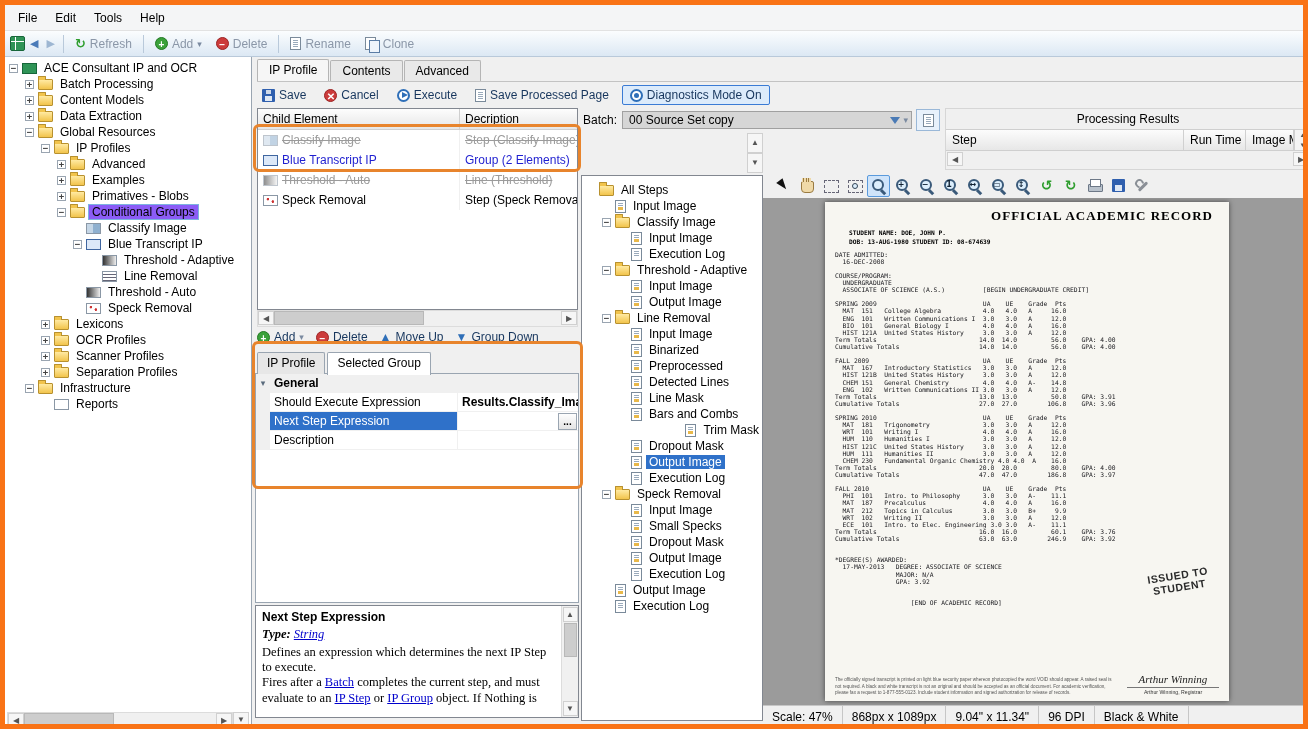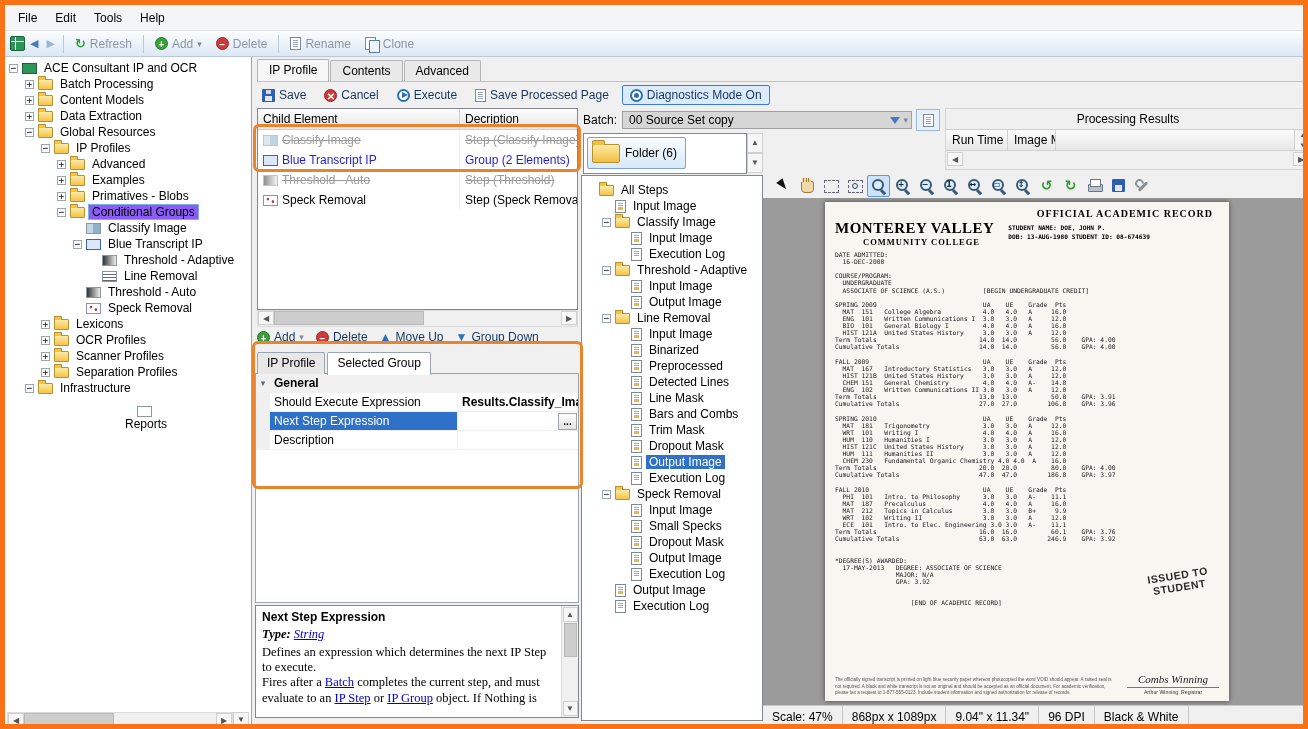--- a/index.html
+++ b/index.html
@@ -662,6 +662,7 @@
     <div class="rh-title">Processing Results</div>
     <div class="rh-cols">
       <div id="results-cols" style="display:flex;flex:1">
+          <div class="rh-col rh-col0">Step</div>
           <div class="rh-col rh-col1">Run Time</div>
           <div class="rh-col rh-col2">Image Mo</div>
         </div>

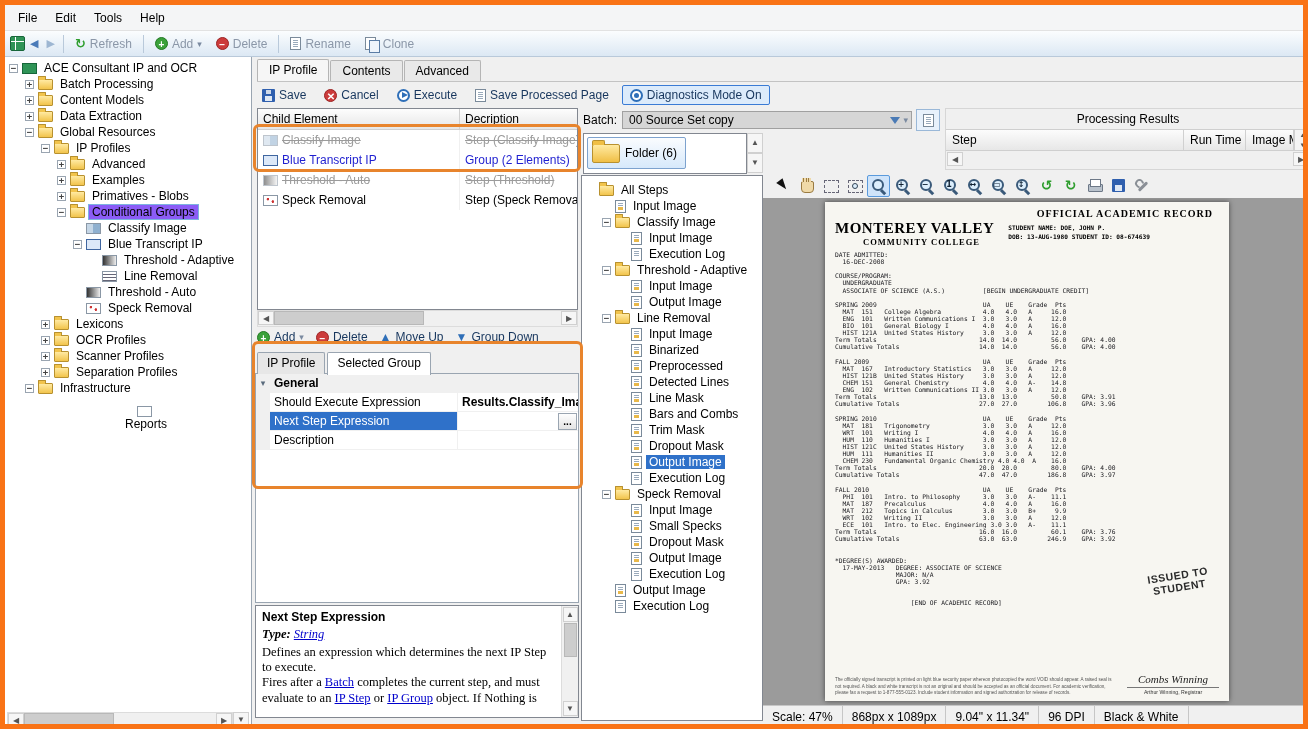--- a/index.html
+++ b/index.html
@@ -507,12 +507,6 @@
     </div>
   </div>
 
-  <div class="folder-list">
-    <div id="folder-items"><div class="folder-item sel">
-          <span class="big-folder"></span>
-          <span>Folder (6)</span>
-        </div></div>
-  </div>
   <div class="fl-scroll">
     <div class="vs-btn">▲</div>
     <div class="vs-btn">▼</div>

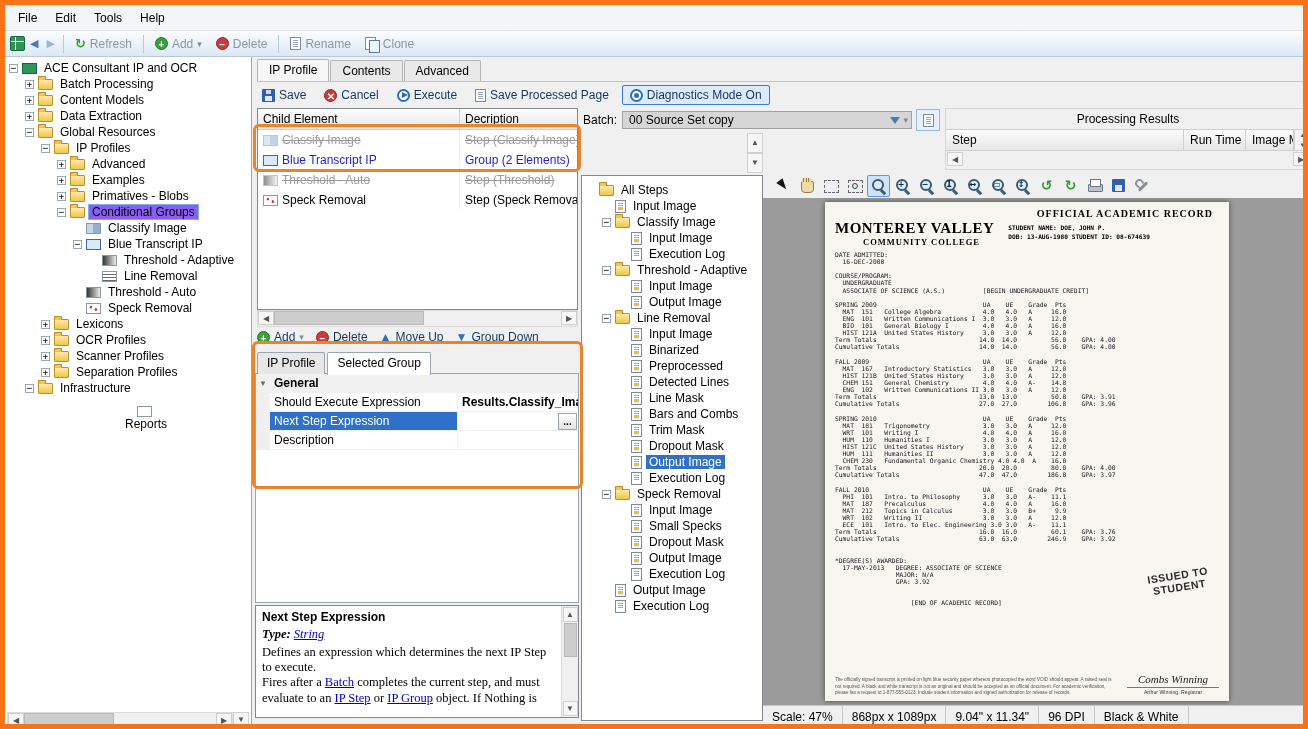--- a/index.html
+++ b/index.html
@@ -410,7 +410,7 @@
             <span class="ticon i-threshold"></span>
             <span>Threshold - Auto</span>
           </div>
-          <div class="ct-c2">Step (Threshold)</div>
+          <div class="ct-c2">Line (Threshold)</div>
         </div>
         <div class="ct-row normal">
           <div class="ct-c1">

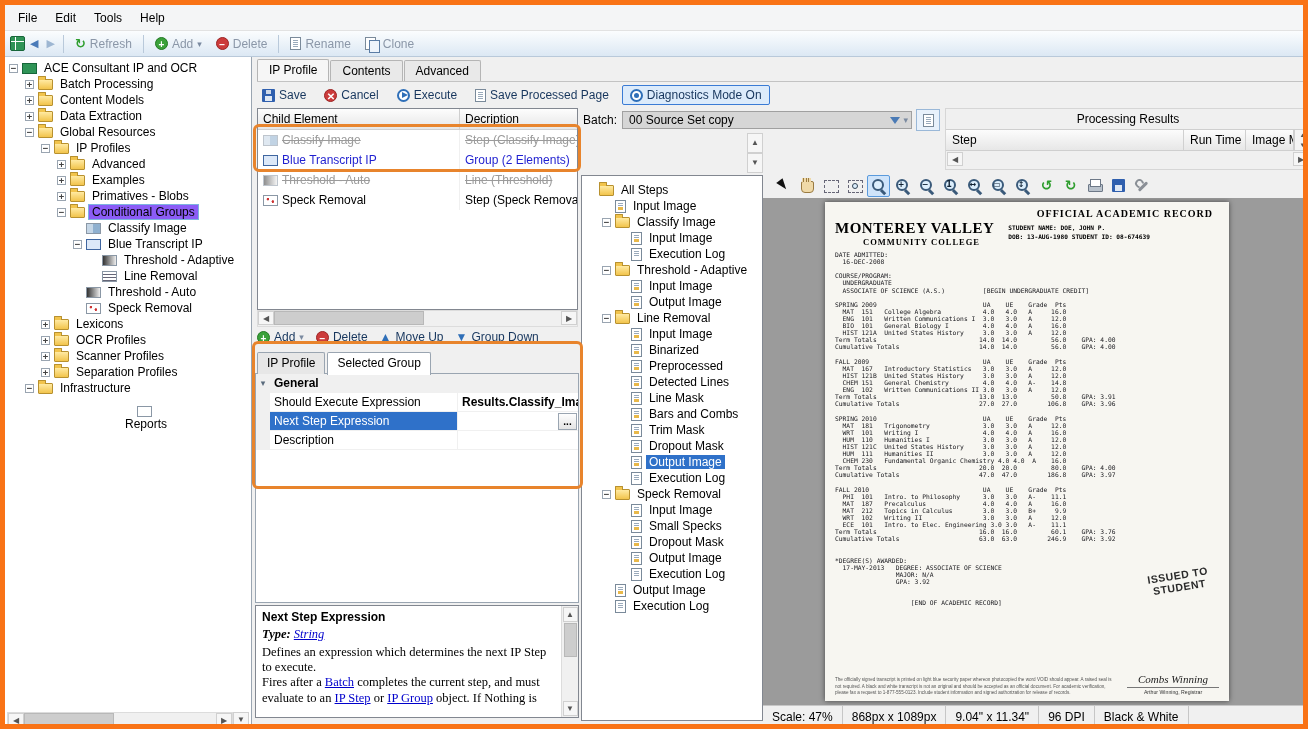--- a/index.html
+++ b/index.html
@@ -167,7 +167,7 @@
 
 
 .doc-page{position:absolute;left:62px;top:4px;width:404px;height:499px;background:#f7f6f1;box-shadow:0 0 5px rgba(0,0,0,.55);padding:6px 10px 4px 10px;overflow:hidden}
-.doc-record-title{text-align:right;font-family:"Liberation Serif",serif;font-size:10px;font-weight:bold;letter-spacing:1px;padding-right:6px;margin-bottom:1px}
+.doc-record-title{text-align:right;font-family:"Liberation Serif",serif;font-size:13px;font-weight:bold;letter-spacing:1px;padding-right:6px;margin-bottom:1px}
 .doc-head-row{display:flex;align-items:flex-start;margin-bottom:4px}
 .college-name{font-family:"Liberation Serif",serif;font-size:15px;font-weight:bold;letter-spacing:.5px}
 .college-sub{font-family:"Liberation Serif",serif;font-size:8.5px;font-weight:bold;letter-spacing:1px;margin-left:28px}

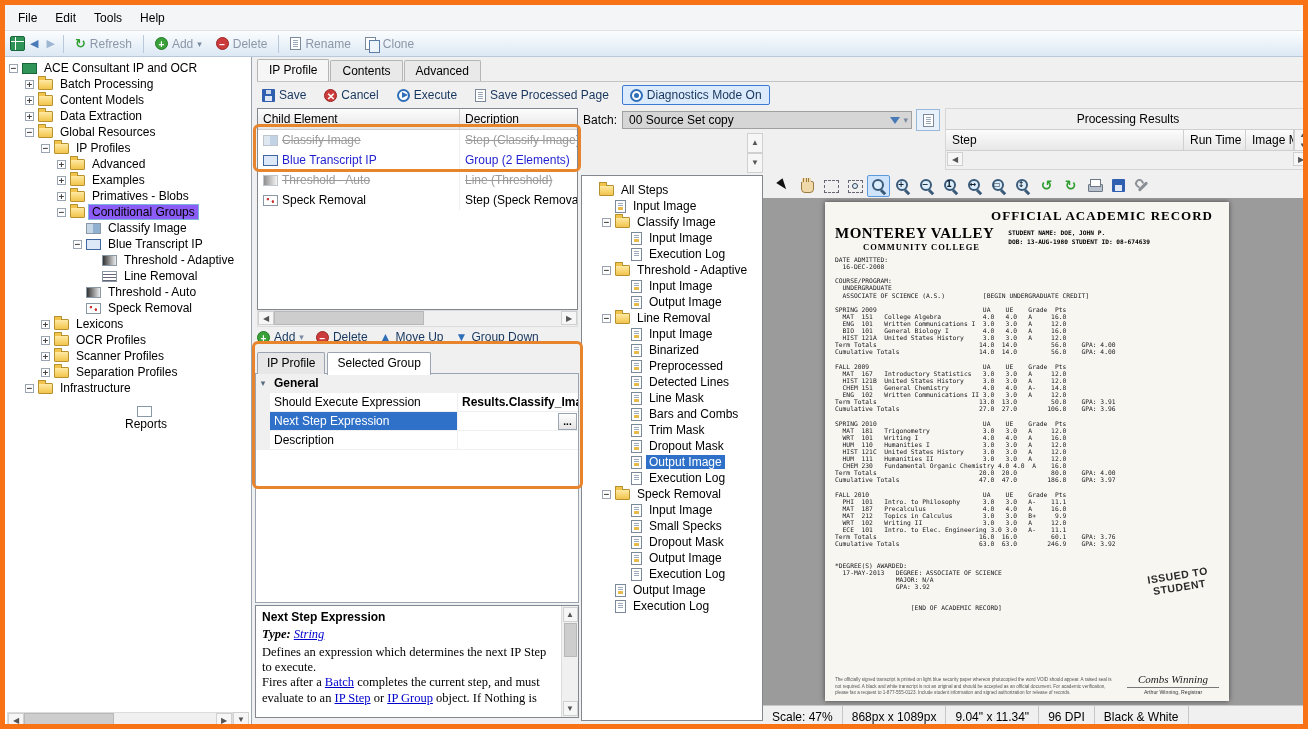--- a/index.html
+++ b/index.html
@@ -738,10 +738,6 @@
     <div class="doc-page">
       <div class="doc-record-title">OFFICIAL ACADEMIC RECORD</div>
       <div class="doc-head-row">
-        <div>
-          <div class="college-name">MONTEREY VALLEY</div>
-          <div class="college-sub">COMMUNITY COLLEGE</div>
-        </div>
         <div class="doc-student">
           <div>STUDENT NAME: DOE, JOHN P.</div>
           <div>DOB: 13-AUG-1980    STUDENT ID: 08-674639</div>

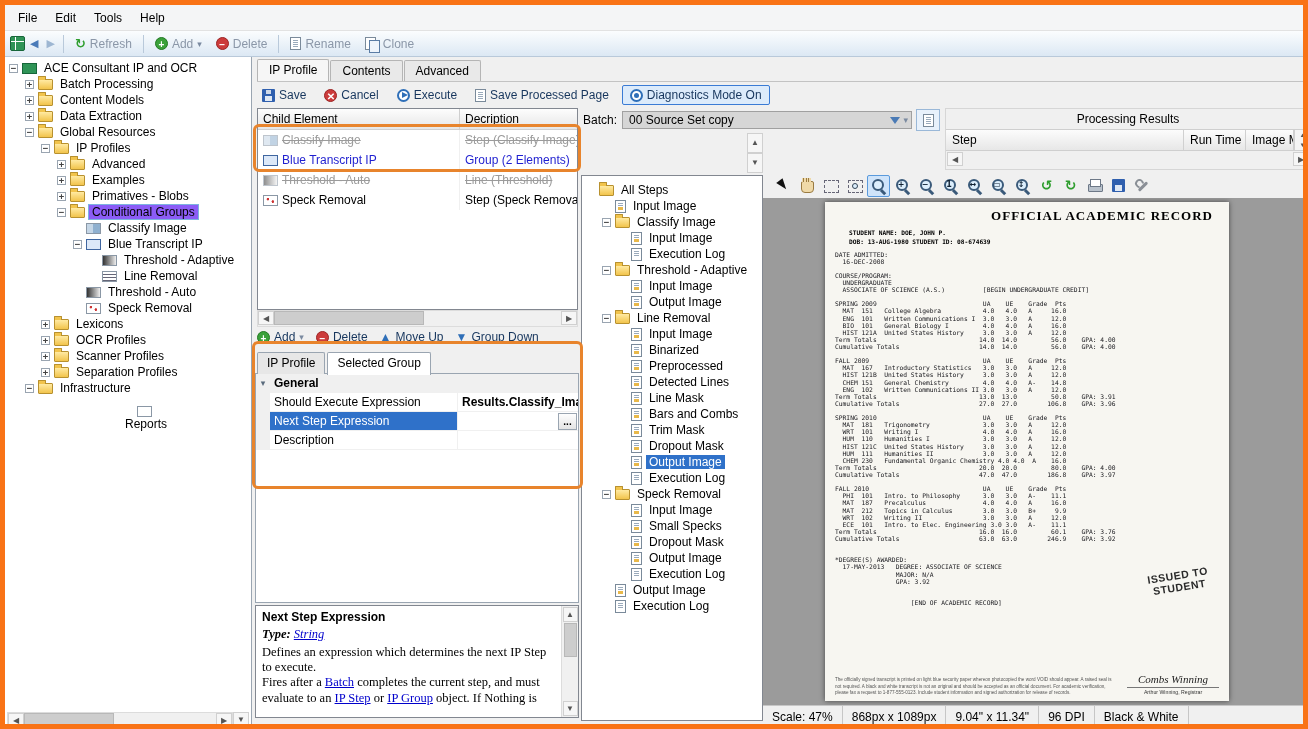--- a/index.html
+++ b/index.html
@@ -340,7 +340,7 @@
           <span class="ticon i-folder-infrastructure folder"></span>
           <span class="tlabel">Infrastructure</span>
         </div>
-        <div class="tree-row" style="padding-left: 36px; flex-direction: column;">
+        <div class="tree-row" style="padding-left: 36px;">
           <span class="expander none"></span>
           <span class="ticon i-report"></span>
           <span class="tlabel">Reports</span>

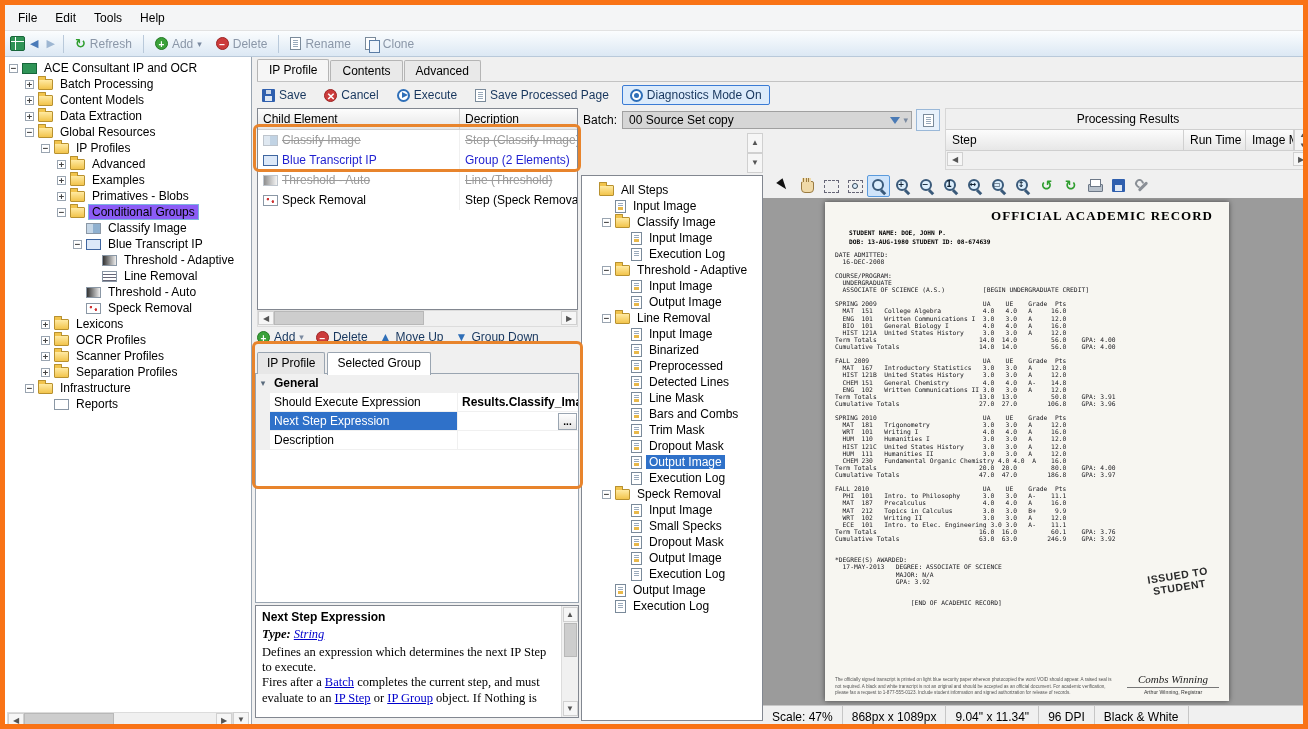--- a/index.html
+++ b/index.html
@@ -589,7 +589,7 @@
           <span class="ticon i-doc"></span>
           <span class="tlabel">Bars and Combs</span>
         </div>
-        <div class="tree-row" style="padding-left: 36px;">
+        <div class="tree-row" style="padding-left: 36px; justify-content: flex-end;">
           <span class="expander none"></span>
           <span class="ticon i-doc"></span>
           <span class="tlabel">Trim Mask</span>

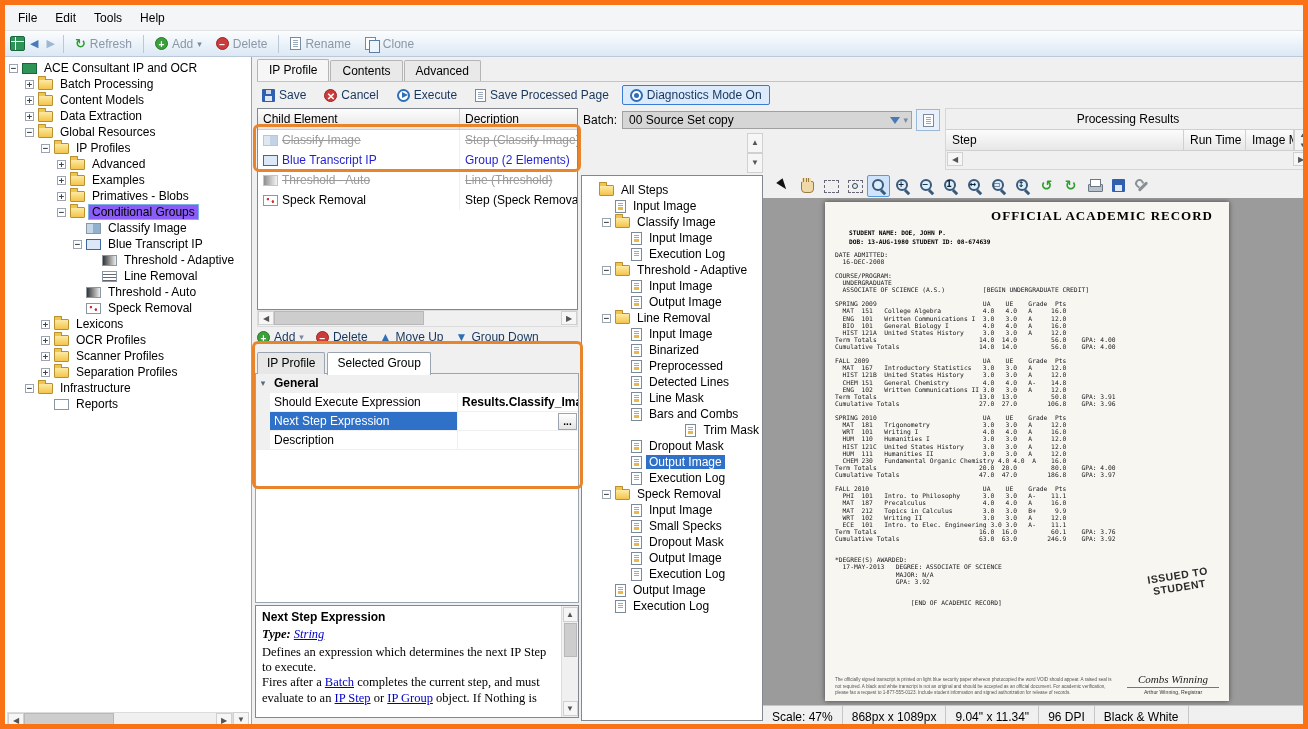--- a/index.html
+++ b/index.html
@@ -802,7 +802,7 @@
       <div class="doc-foot">
         <div class="fine-print">The officially signed transcript is printed on light blue security paper whereon photocopied the word VOID should appear. A raised seal is not required. A black and white transcript is not an original and should be accepted as an official document. For academic verification, please fax a request to 1-877-555-0123. Include student information and signed authorization for release of records.</div>
         <div class="signature">
-          <div class="sig-script">Combs Winning</div>
+          <div class="sig-script">Arthur Winning</div>
           <div class="sig-name">Arthur Winning, Registrar</div>
         </div>
       </div>

